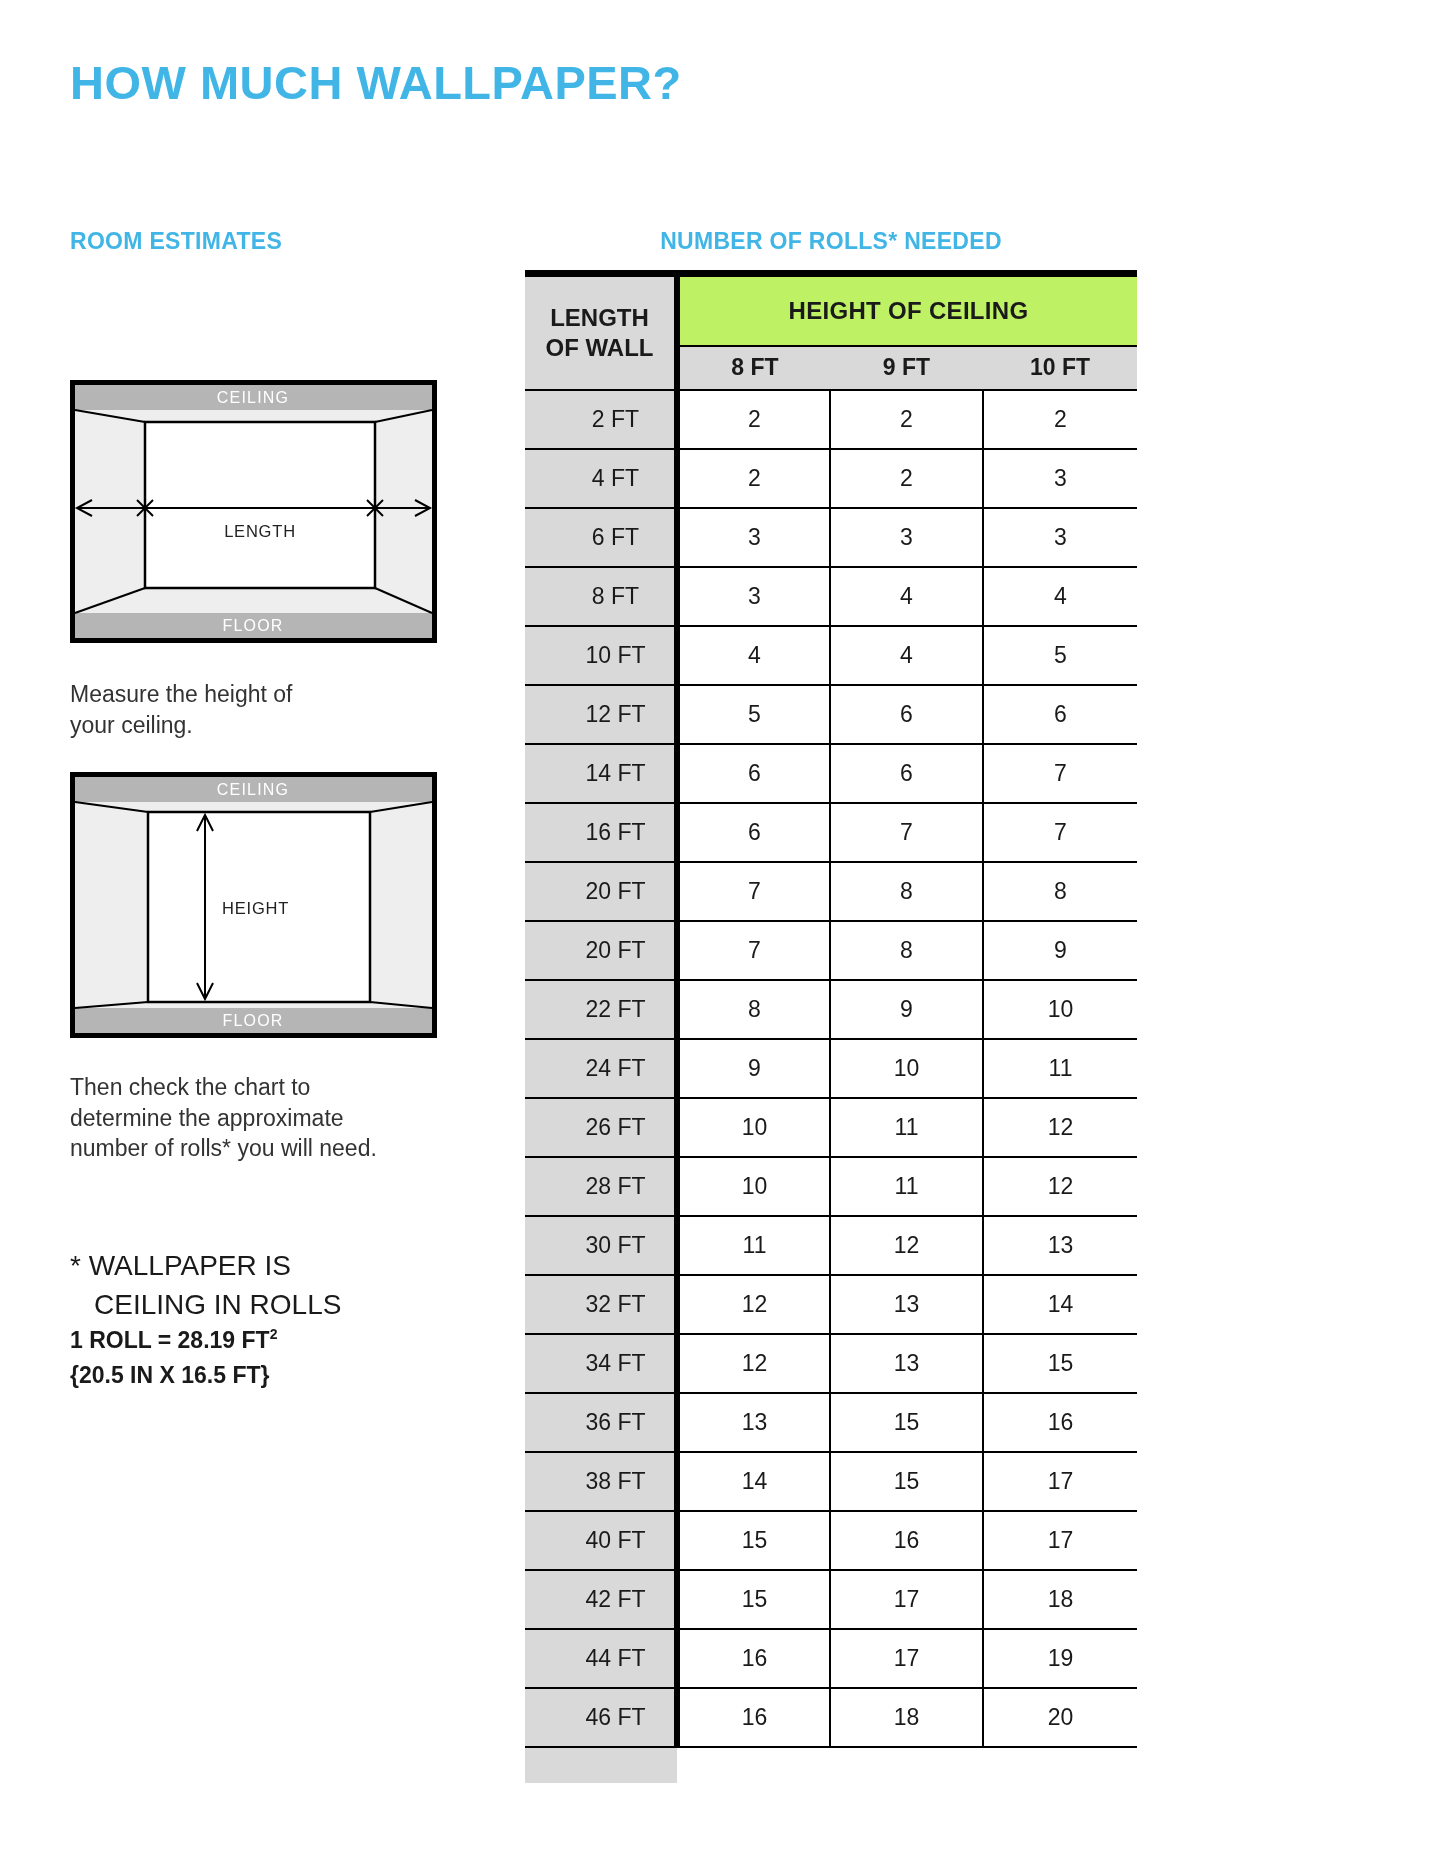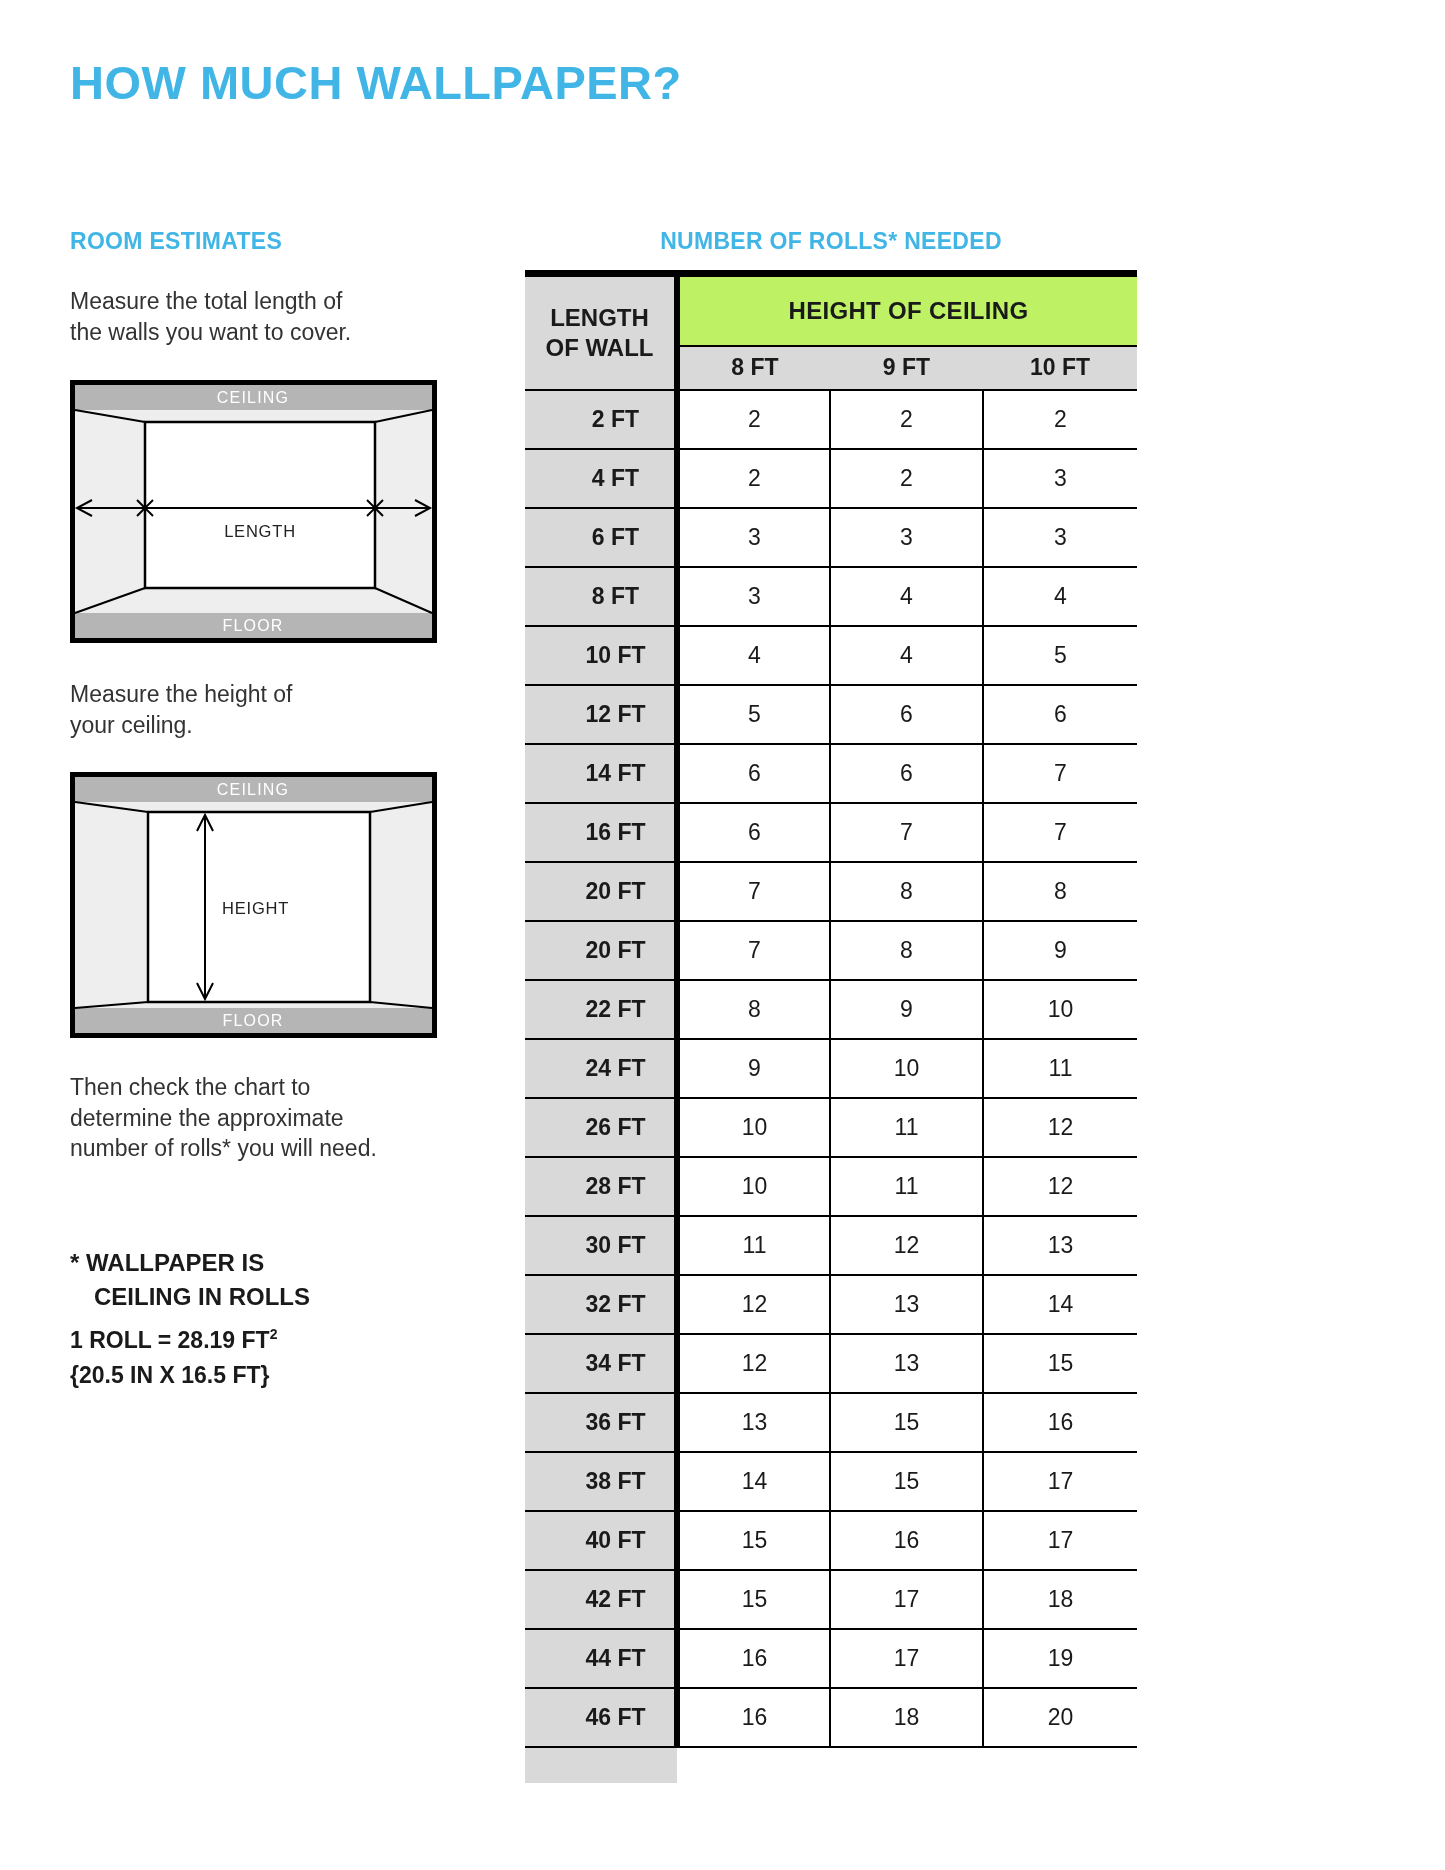--- a/index.html
+++ b/index.html
@@ -134,8 +134,6 @@
   <h2 class="section-title room-heading">ROOM ESTIMATES</h2>
   <h2 class="section-title table-heading">NUMBER OF ROLLS* NEEDED</h2>
 
-  <p class="step step1">Measure the total length of
-the walls you want to cover.</p>
 
   <svg class="diagram diagram-length" width="367" height="263" viewBox="0 0 367 263">
     <rect x="2.5" y="2.5" width="362" height="258" fill="#eeeeee" stroke="#000000" stroke-width="5"></rect>

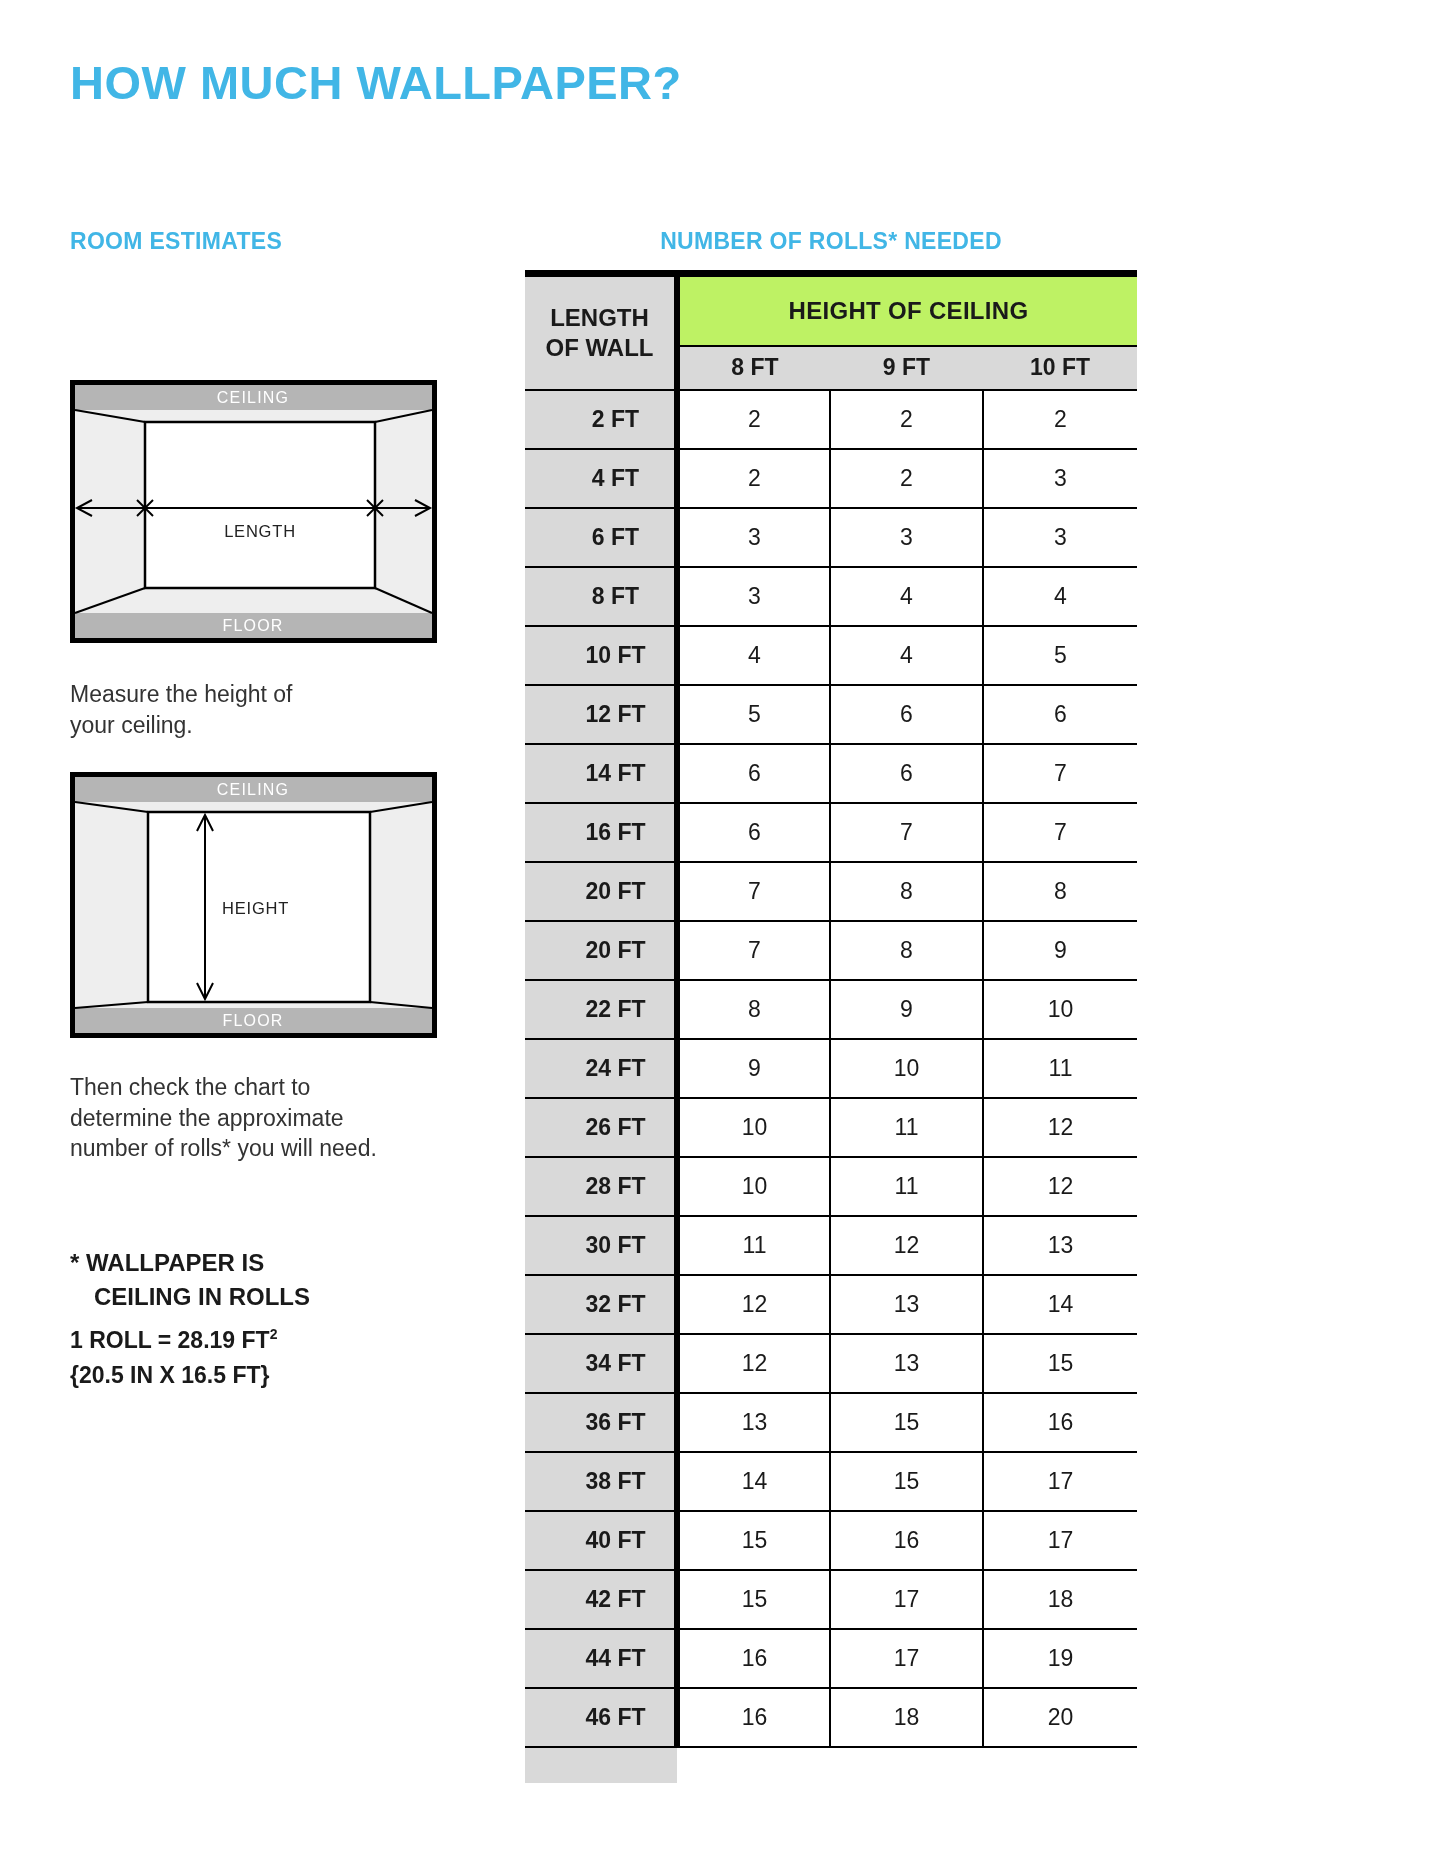--- a/index.html
+++ b/index.html
@@ -105,7 +105,7 @@
     background: #d9d9d9;
     border-right: 6px solid #000000;
     border-bottom: 2px solid #000000;
-    font-weight: bold;
+    font-weight: normal;
     font-size: 23px;
     height: 59px;
     padding-left: 32px;

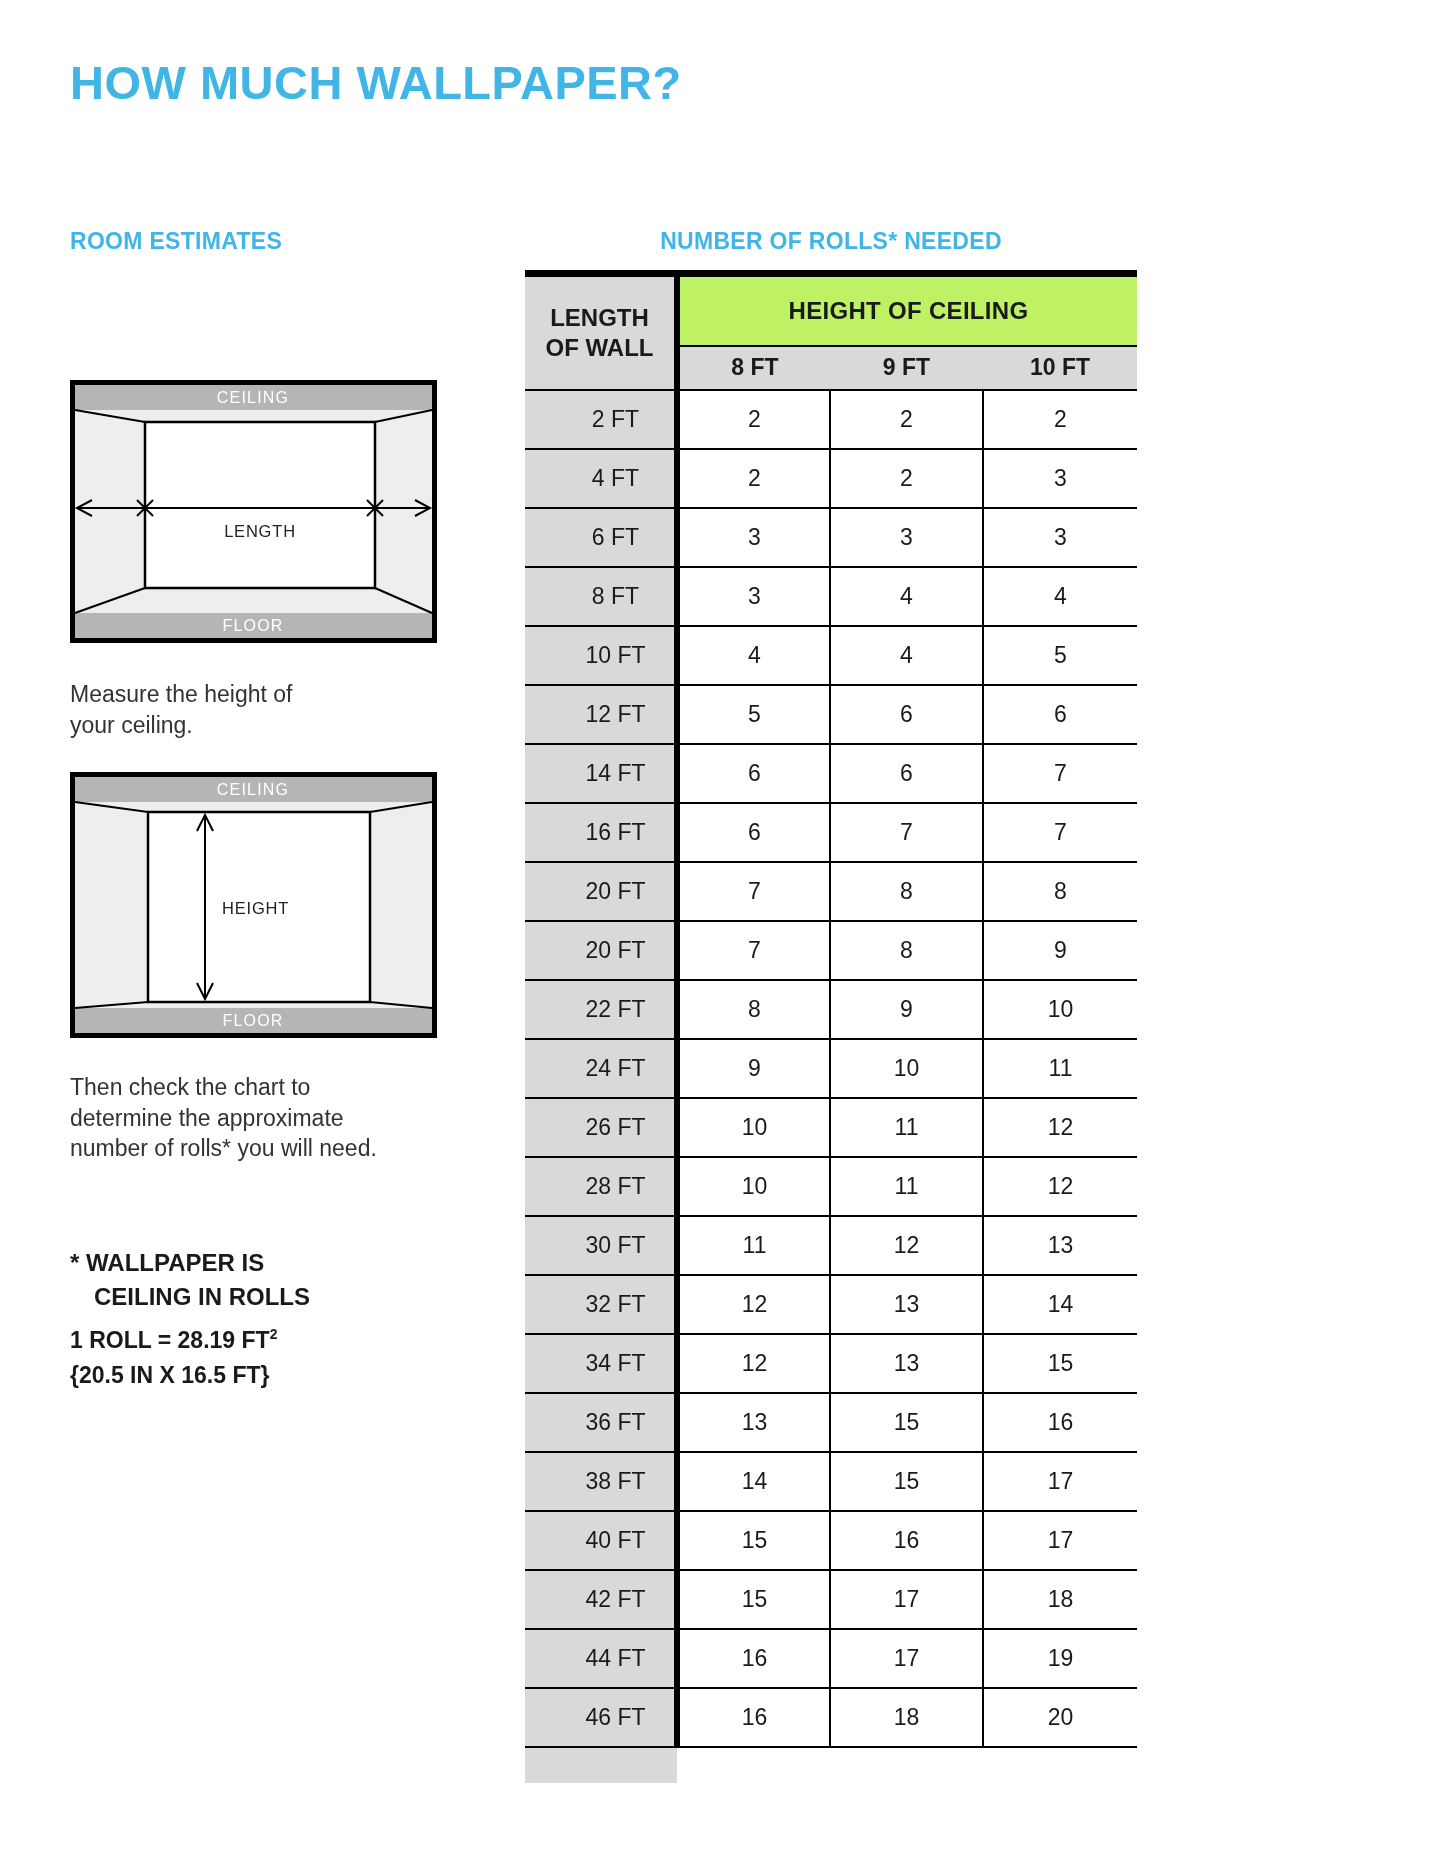--- a/index.html
+++ b/index.html
@@ -51,8 +51,8 @@
   .footnote {
     position: absolute;
     left: 70px; top: 1246px;
-    font-size: 24px;
-    font-weight: bold;
+    font-size: 28px;
+    font-weight: normal;
     color: #1a1a1a;
     line-height: 1.4;
   }

